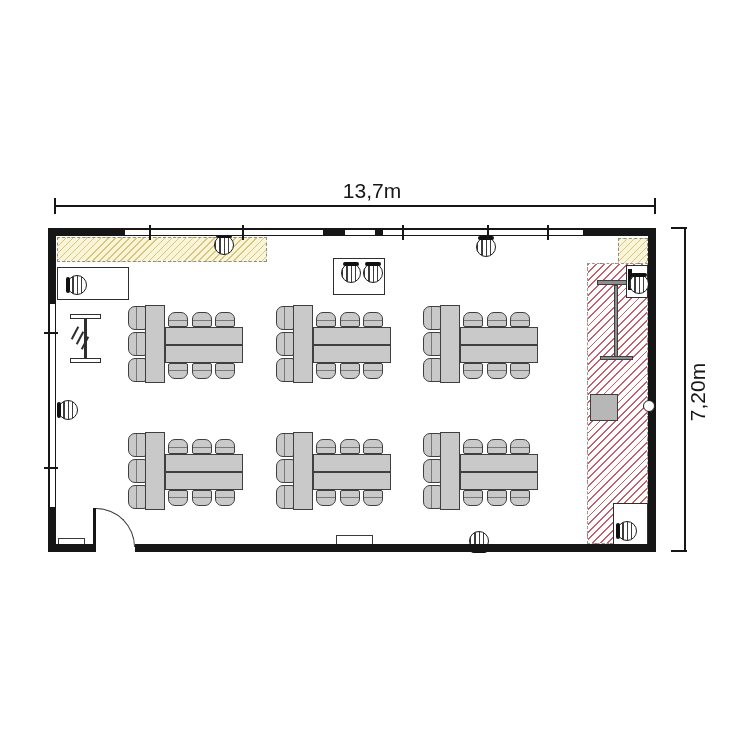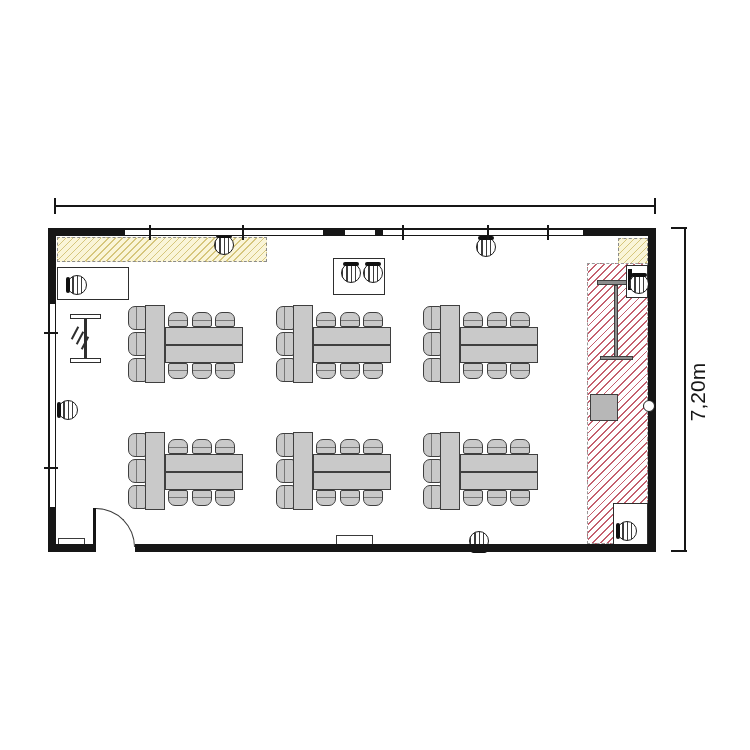--- a/index.html
+++ b/index.html
@@ -204,6 +204,7 @@
   <div class="dim-line" style="left:55px;top:205px;width:600px;height:2px"></div>
   <div class="dim-line" style="left:54px;top:198px;width:2px;height:16px"></div>
   <div class="dim-line" style="left:654px;top:198px;width:2px;height:16px"></div>
+  <div class="dim-label" style="left:322px;top:179px;width:100px;height:24px">13,7m</div>
 
   <div class="dim-line" style="left:684px;top:228px;width:2px;height:323px"></div>
   <div class="dim-line" style="left:671px;top:227px;width:16px;height:2px"></div>

